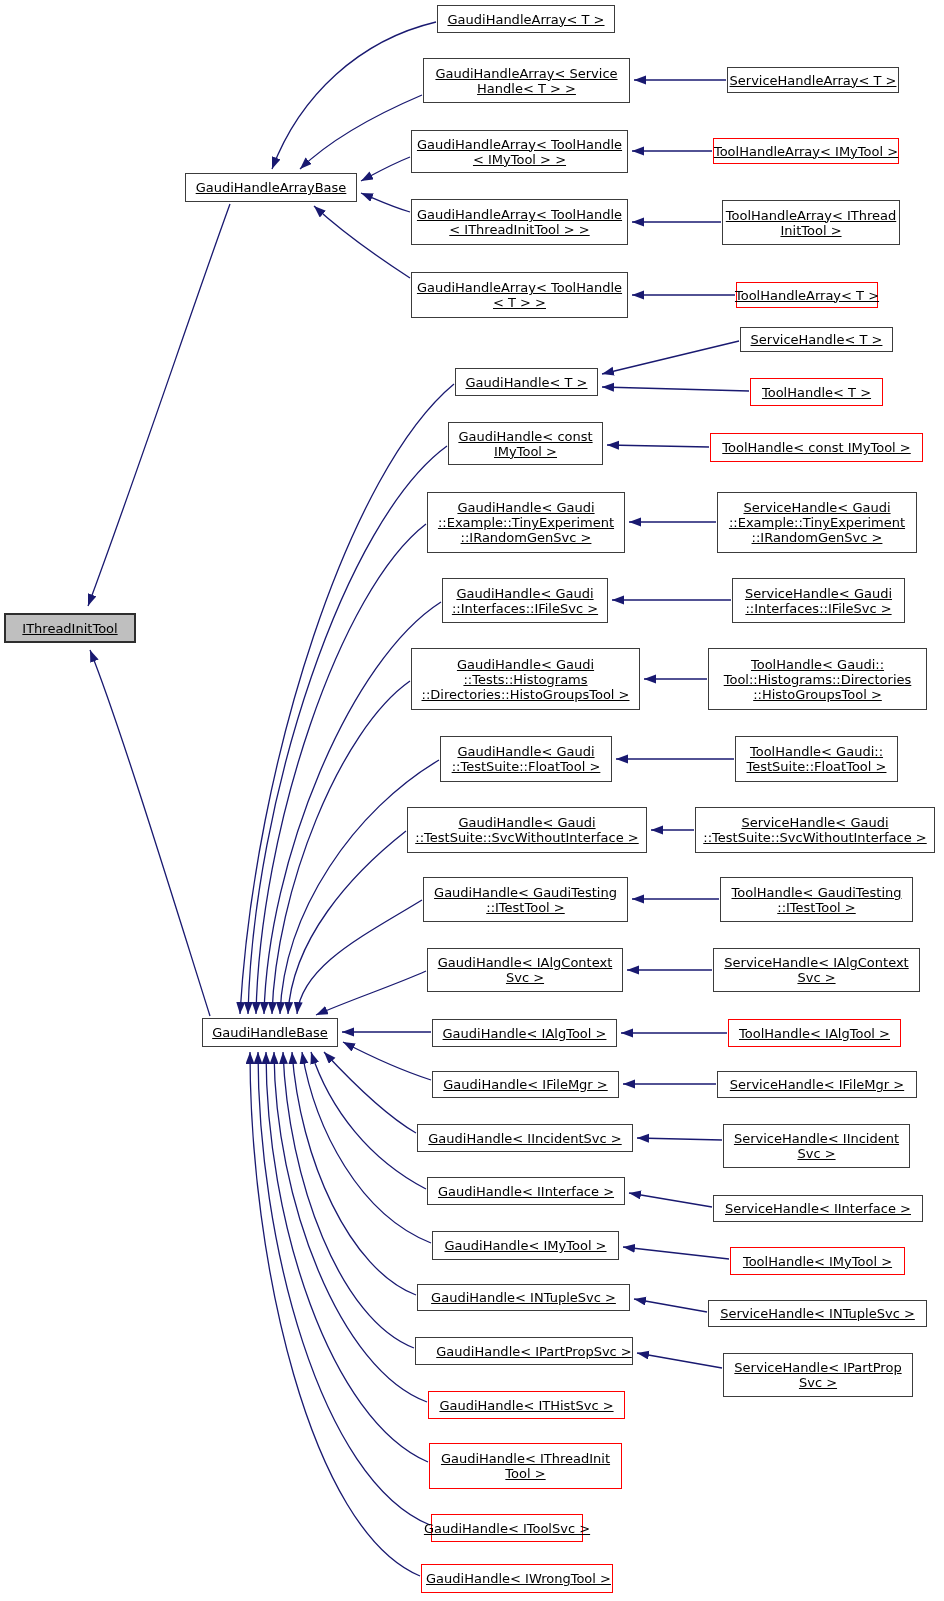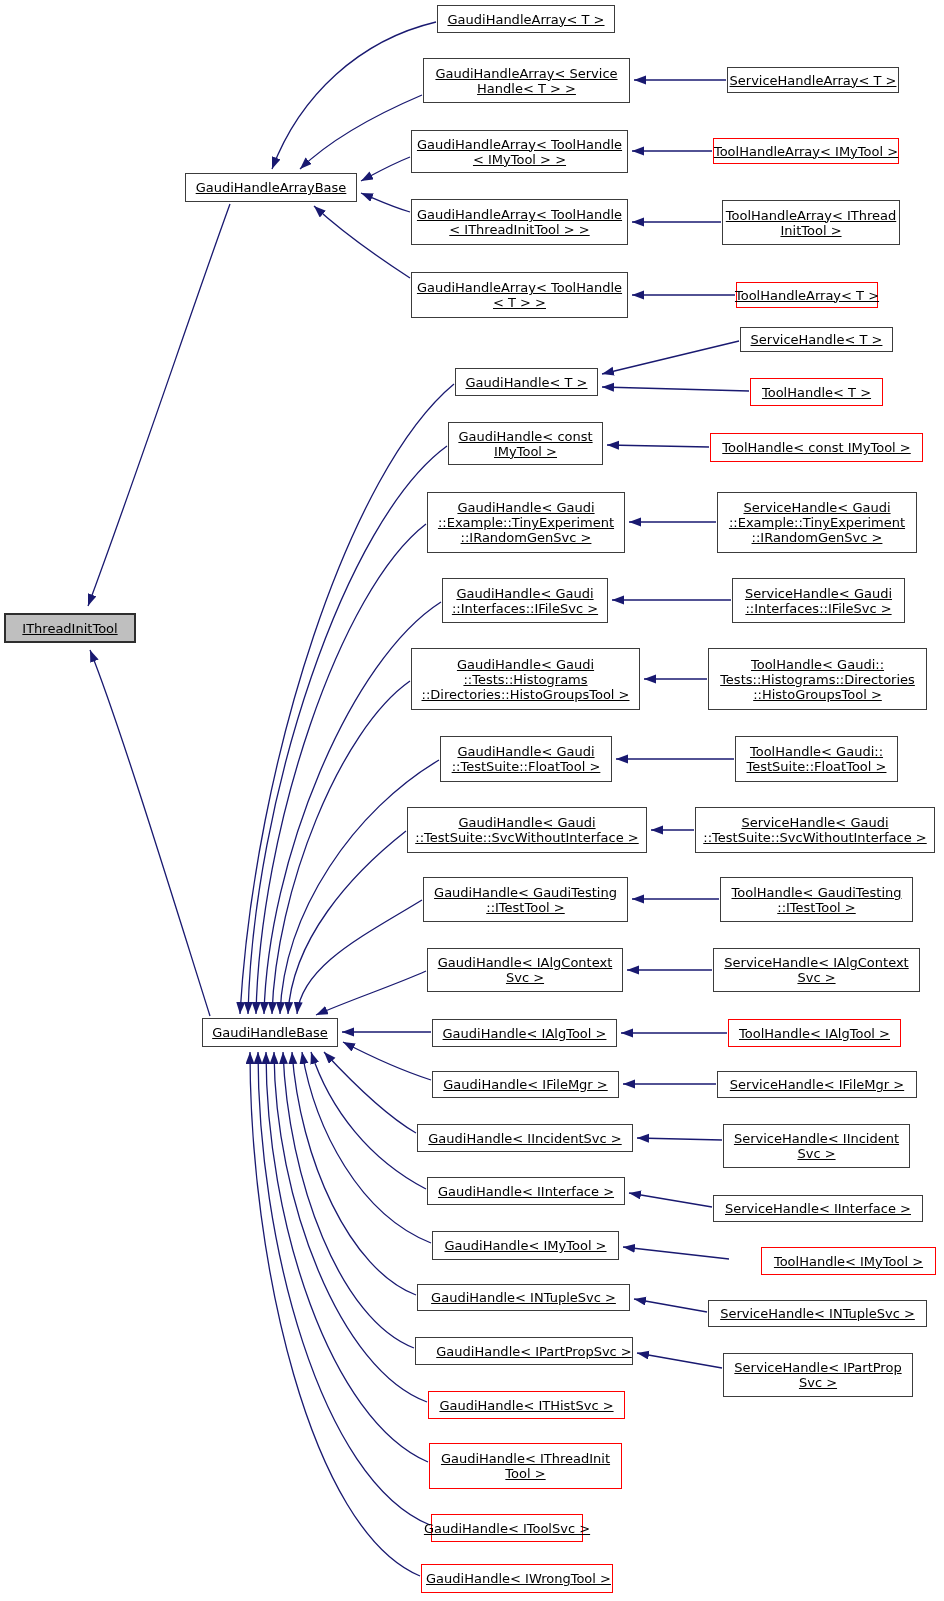--- a/index.html
+++ b/index.html
@@ -159,7 +159,7 @@
       </div>
       <div class="node" style="left: 708px; top: 648px; width: 219px; height: 62px;">
         <div>ToolHandle&lt; Gaudi::</div>
-        <div>Tests::Histograms::Directories</div>
+        <div>Tool::Histograms::Directories</div>
         <div>::HistoGroupsTool &gt;</div>
       </div>
       <div class="node" style="left: 440px; top: 736px; width: 172px; height: 46px;">

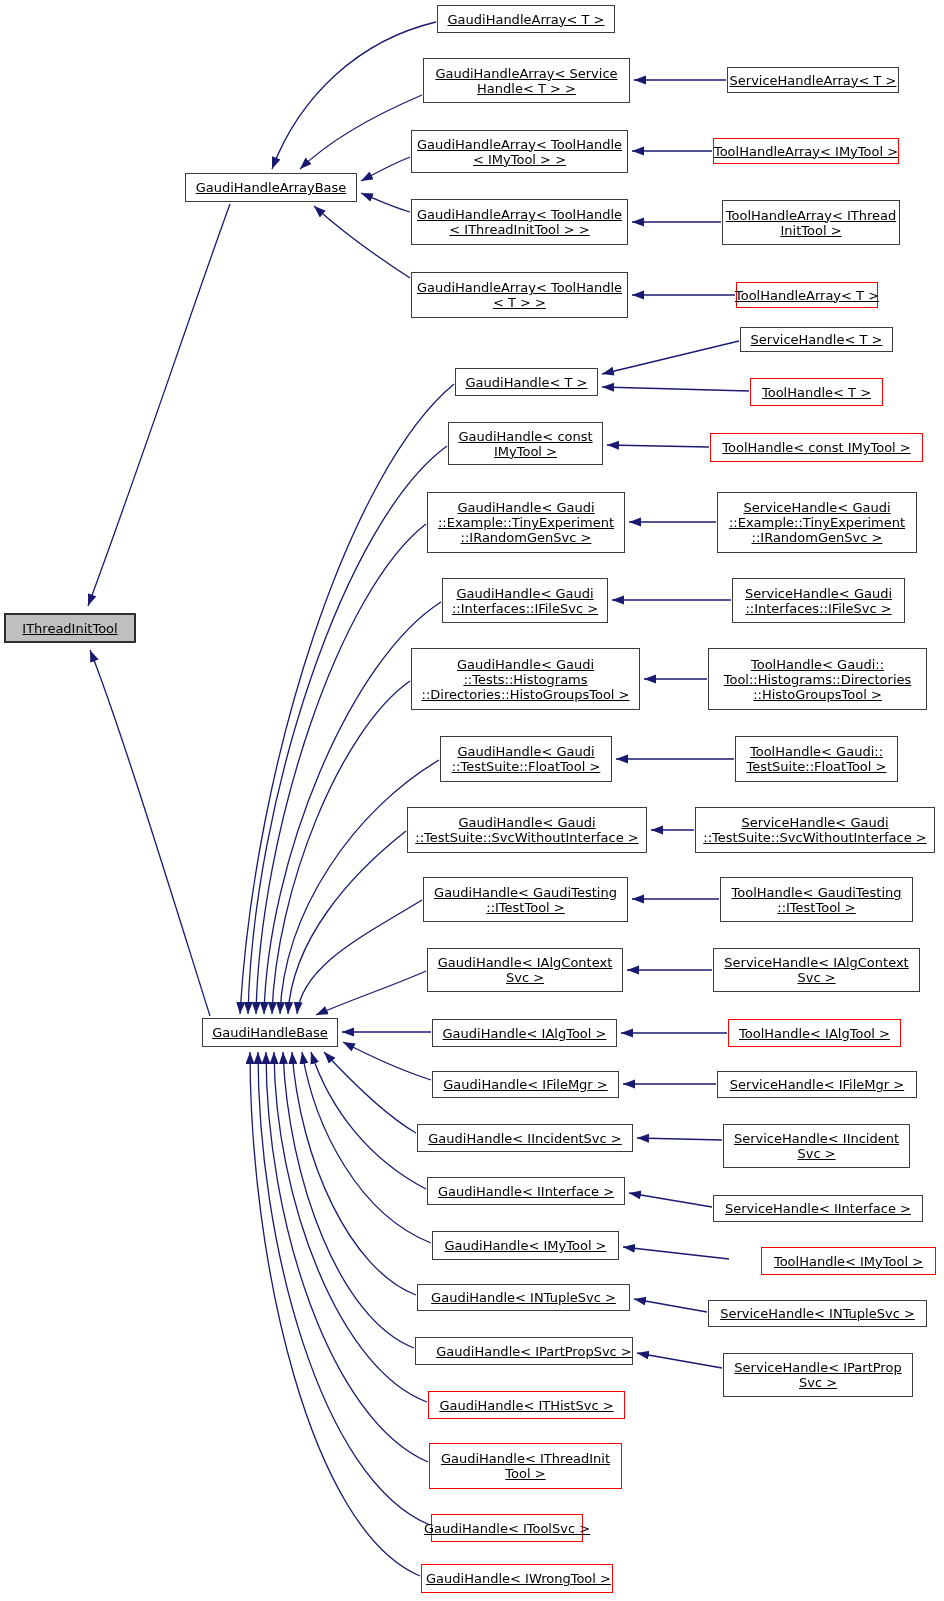--- a/index.html
+++ b/index.html
@@ -222,7 +222,7 @@
       <div class="node" style="left: 432px; top: 1231px; width: 187px; height: 29px;">
         <div>GaudiHandle&lt; IMyTool &gt;</div>
       </div>
-      <div class="node red" style="left: 730px; top: 1247px; width: 175px; height: 28px; margin-left: 31px;">
+      <div class="node red" style="left: 730px; top: 1247px; width: 175px; height: 28px;">
         <div>ToolHandle&lt; IMyTool &gt;</div>
       </div>
       <div class="node" style="left: 417px; top: 1284px; width: 213px; height: 27px;">

